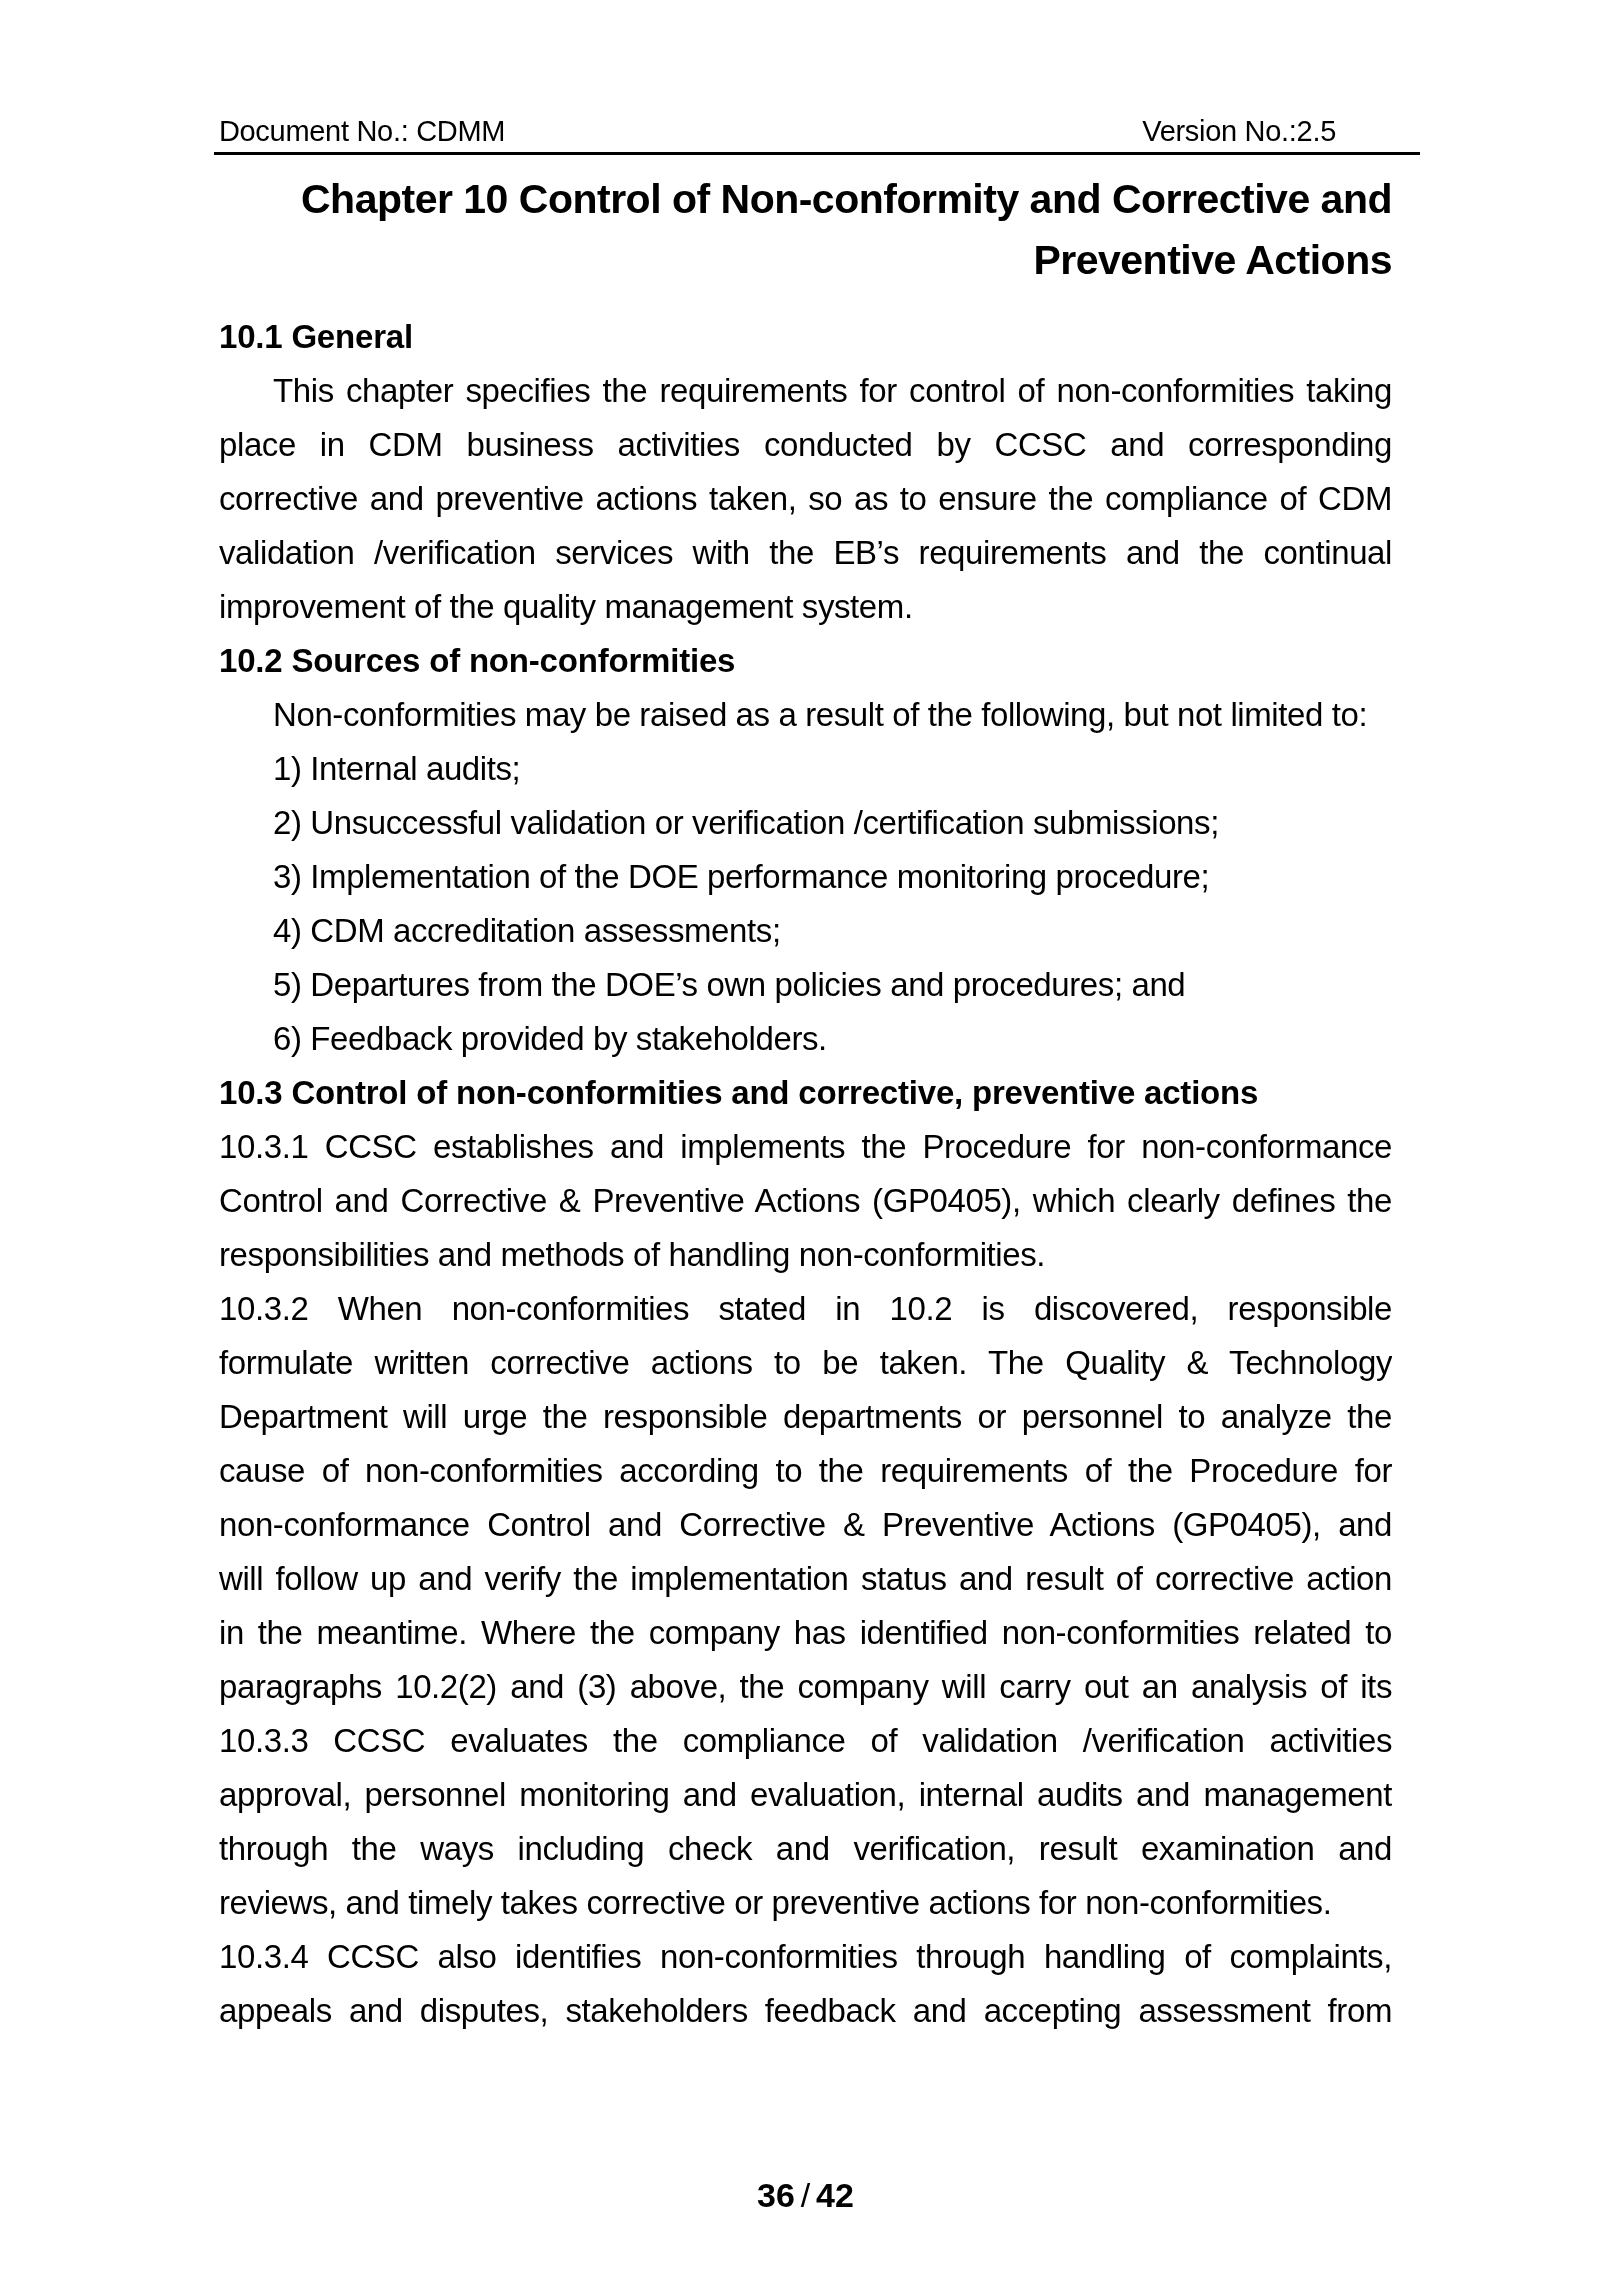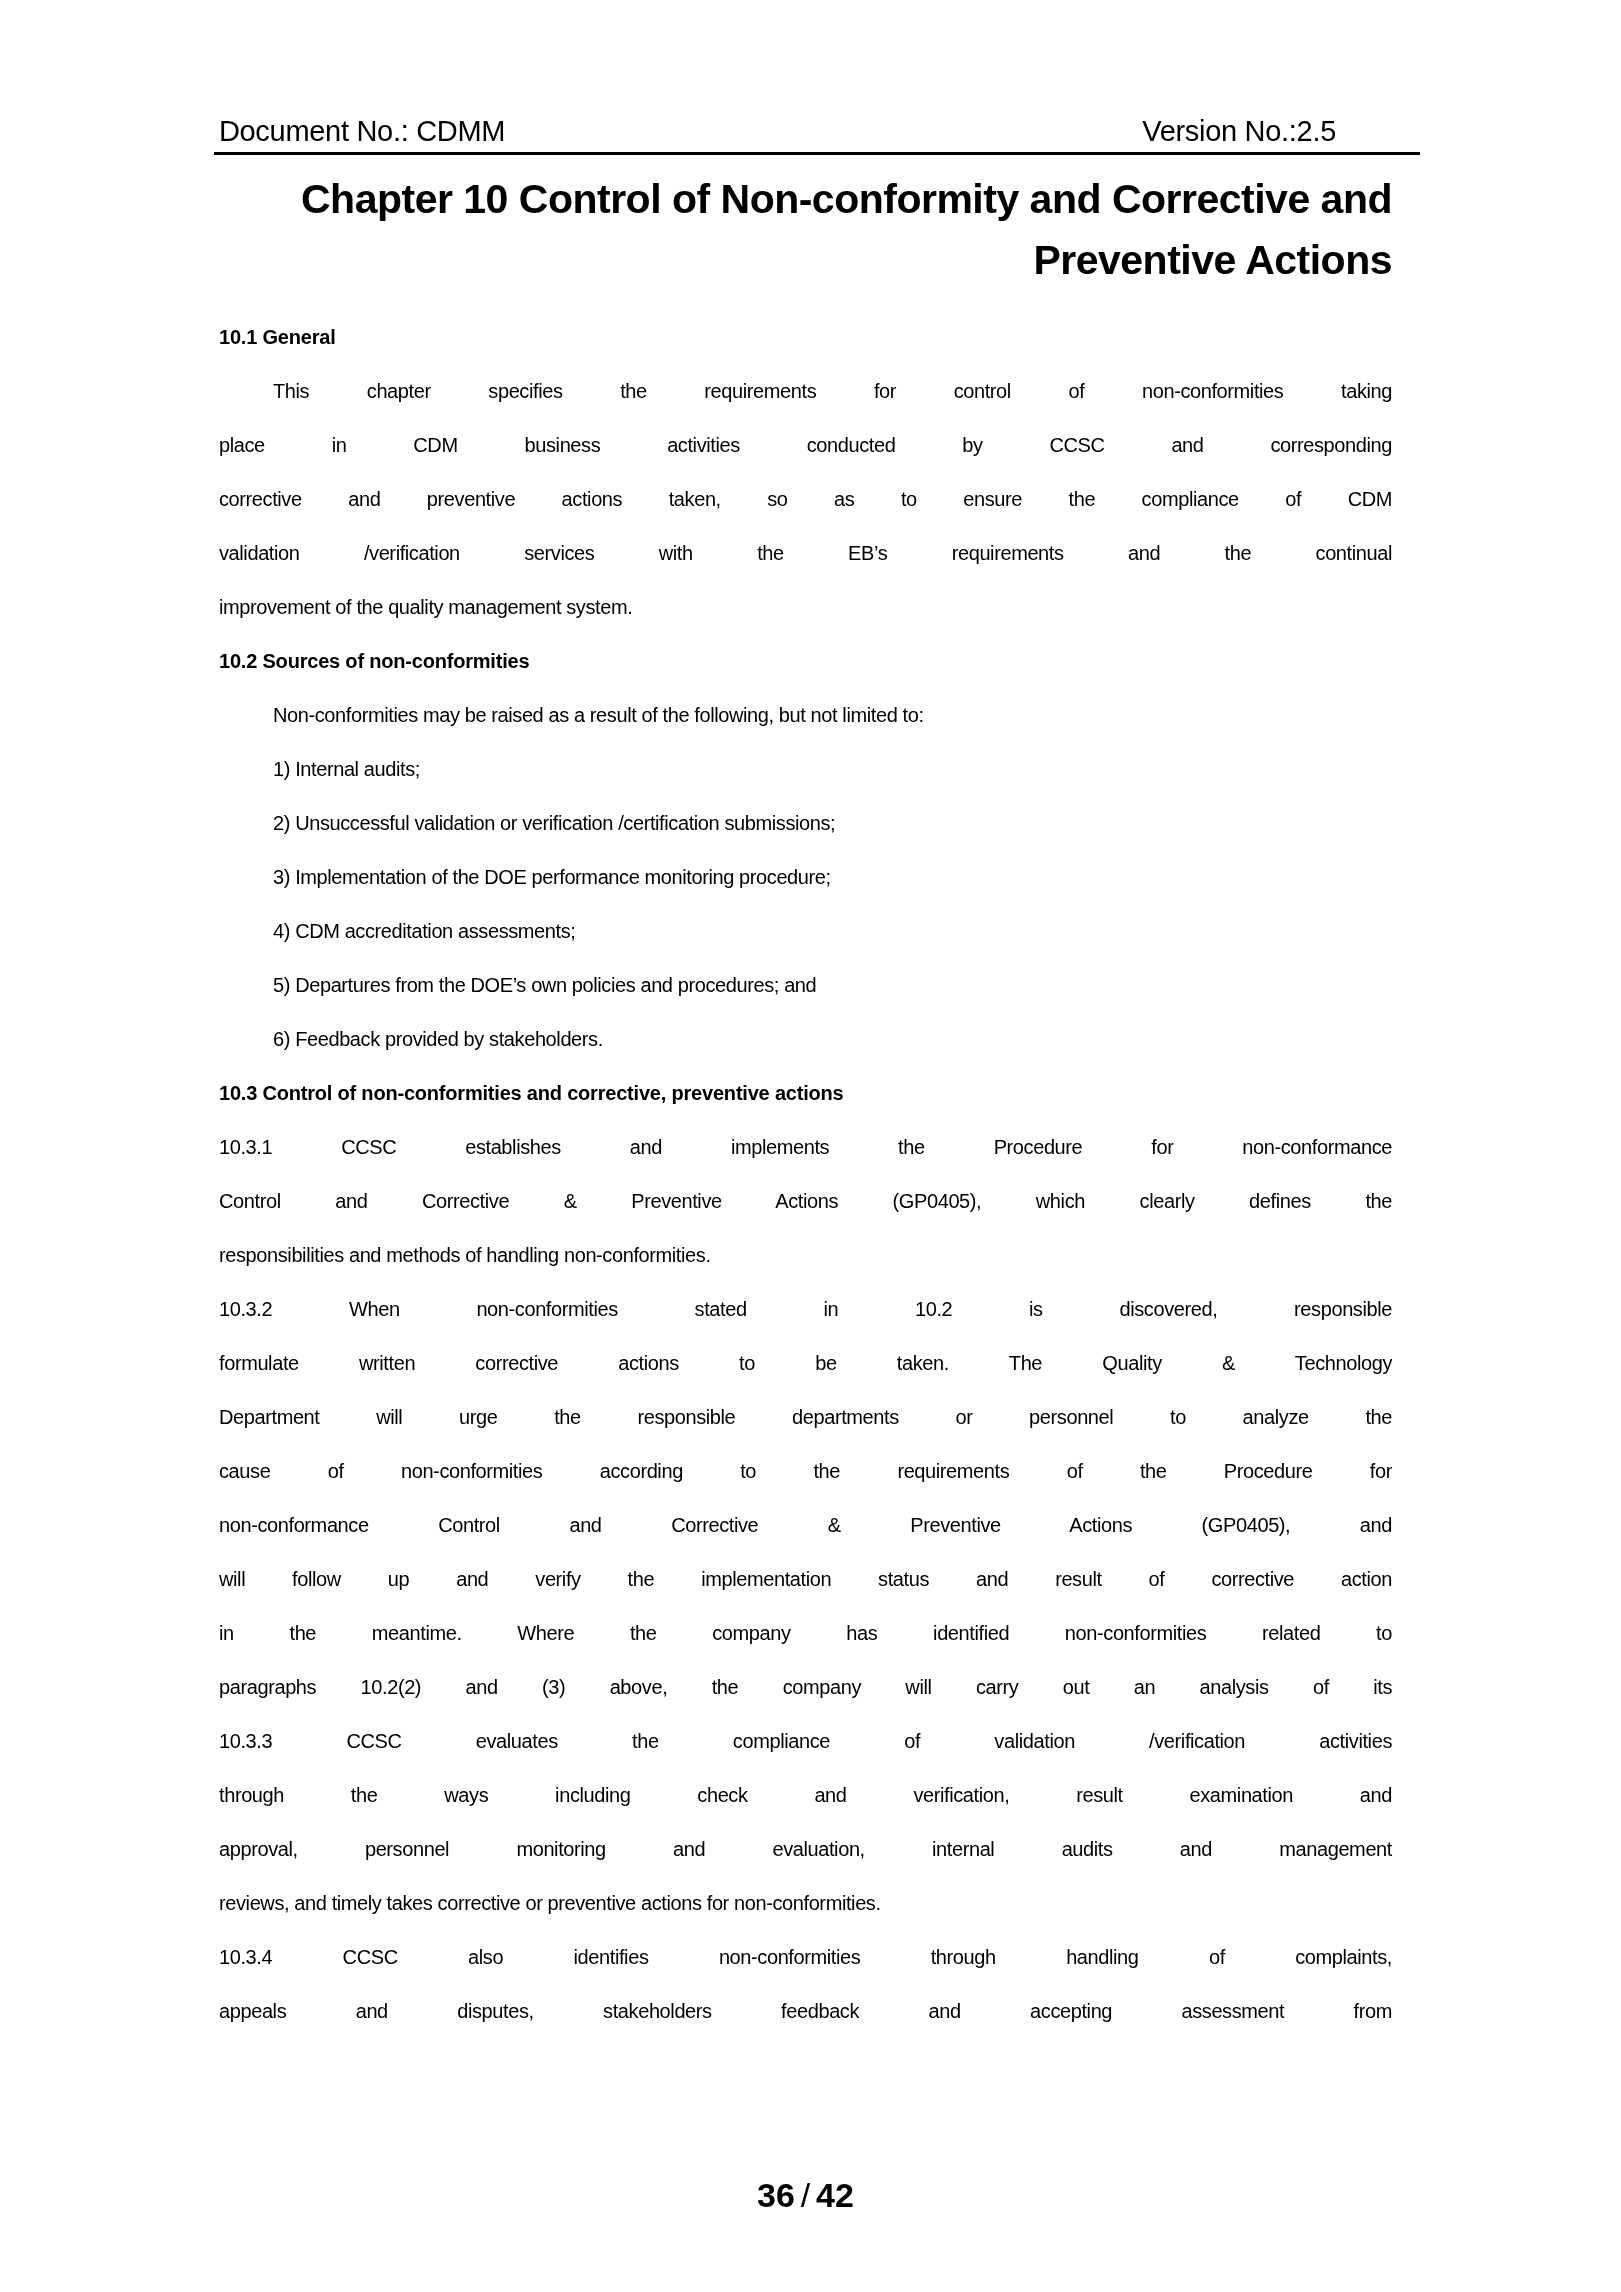--- a/index.html
+++ b/index.html
@@ -28,7 +28,7 @@
   }
   .doc-body {
     position:absolute; left:219px; top:310px; width:1173px;
-    font-size:20px; line-height:54px; letter-spacing:-0.4px;
+    font-size:33px; line-height:54px; letter-spacing:-0.4px;
   }
   .line { height:54px; overflow:hidden; }
   .jl { text-align:justify; text-align-last:justify; }

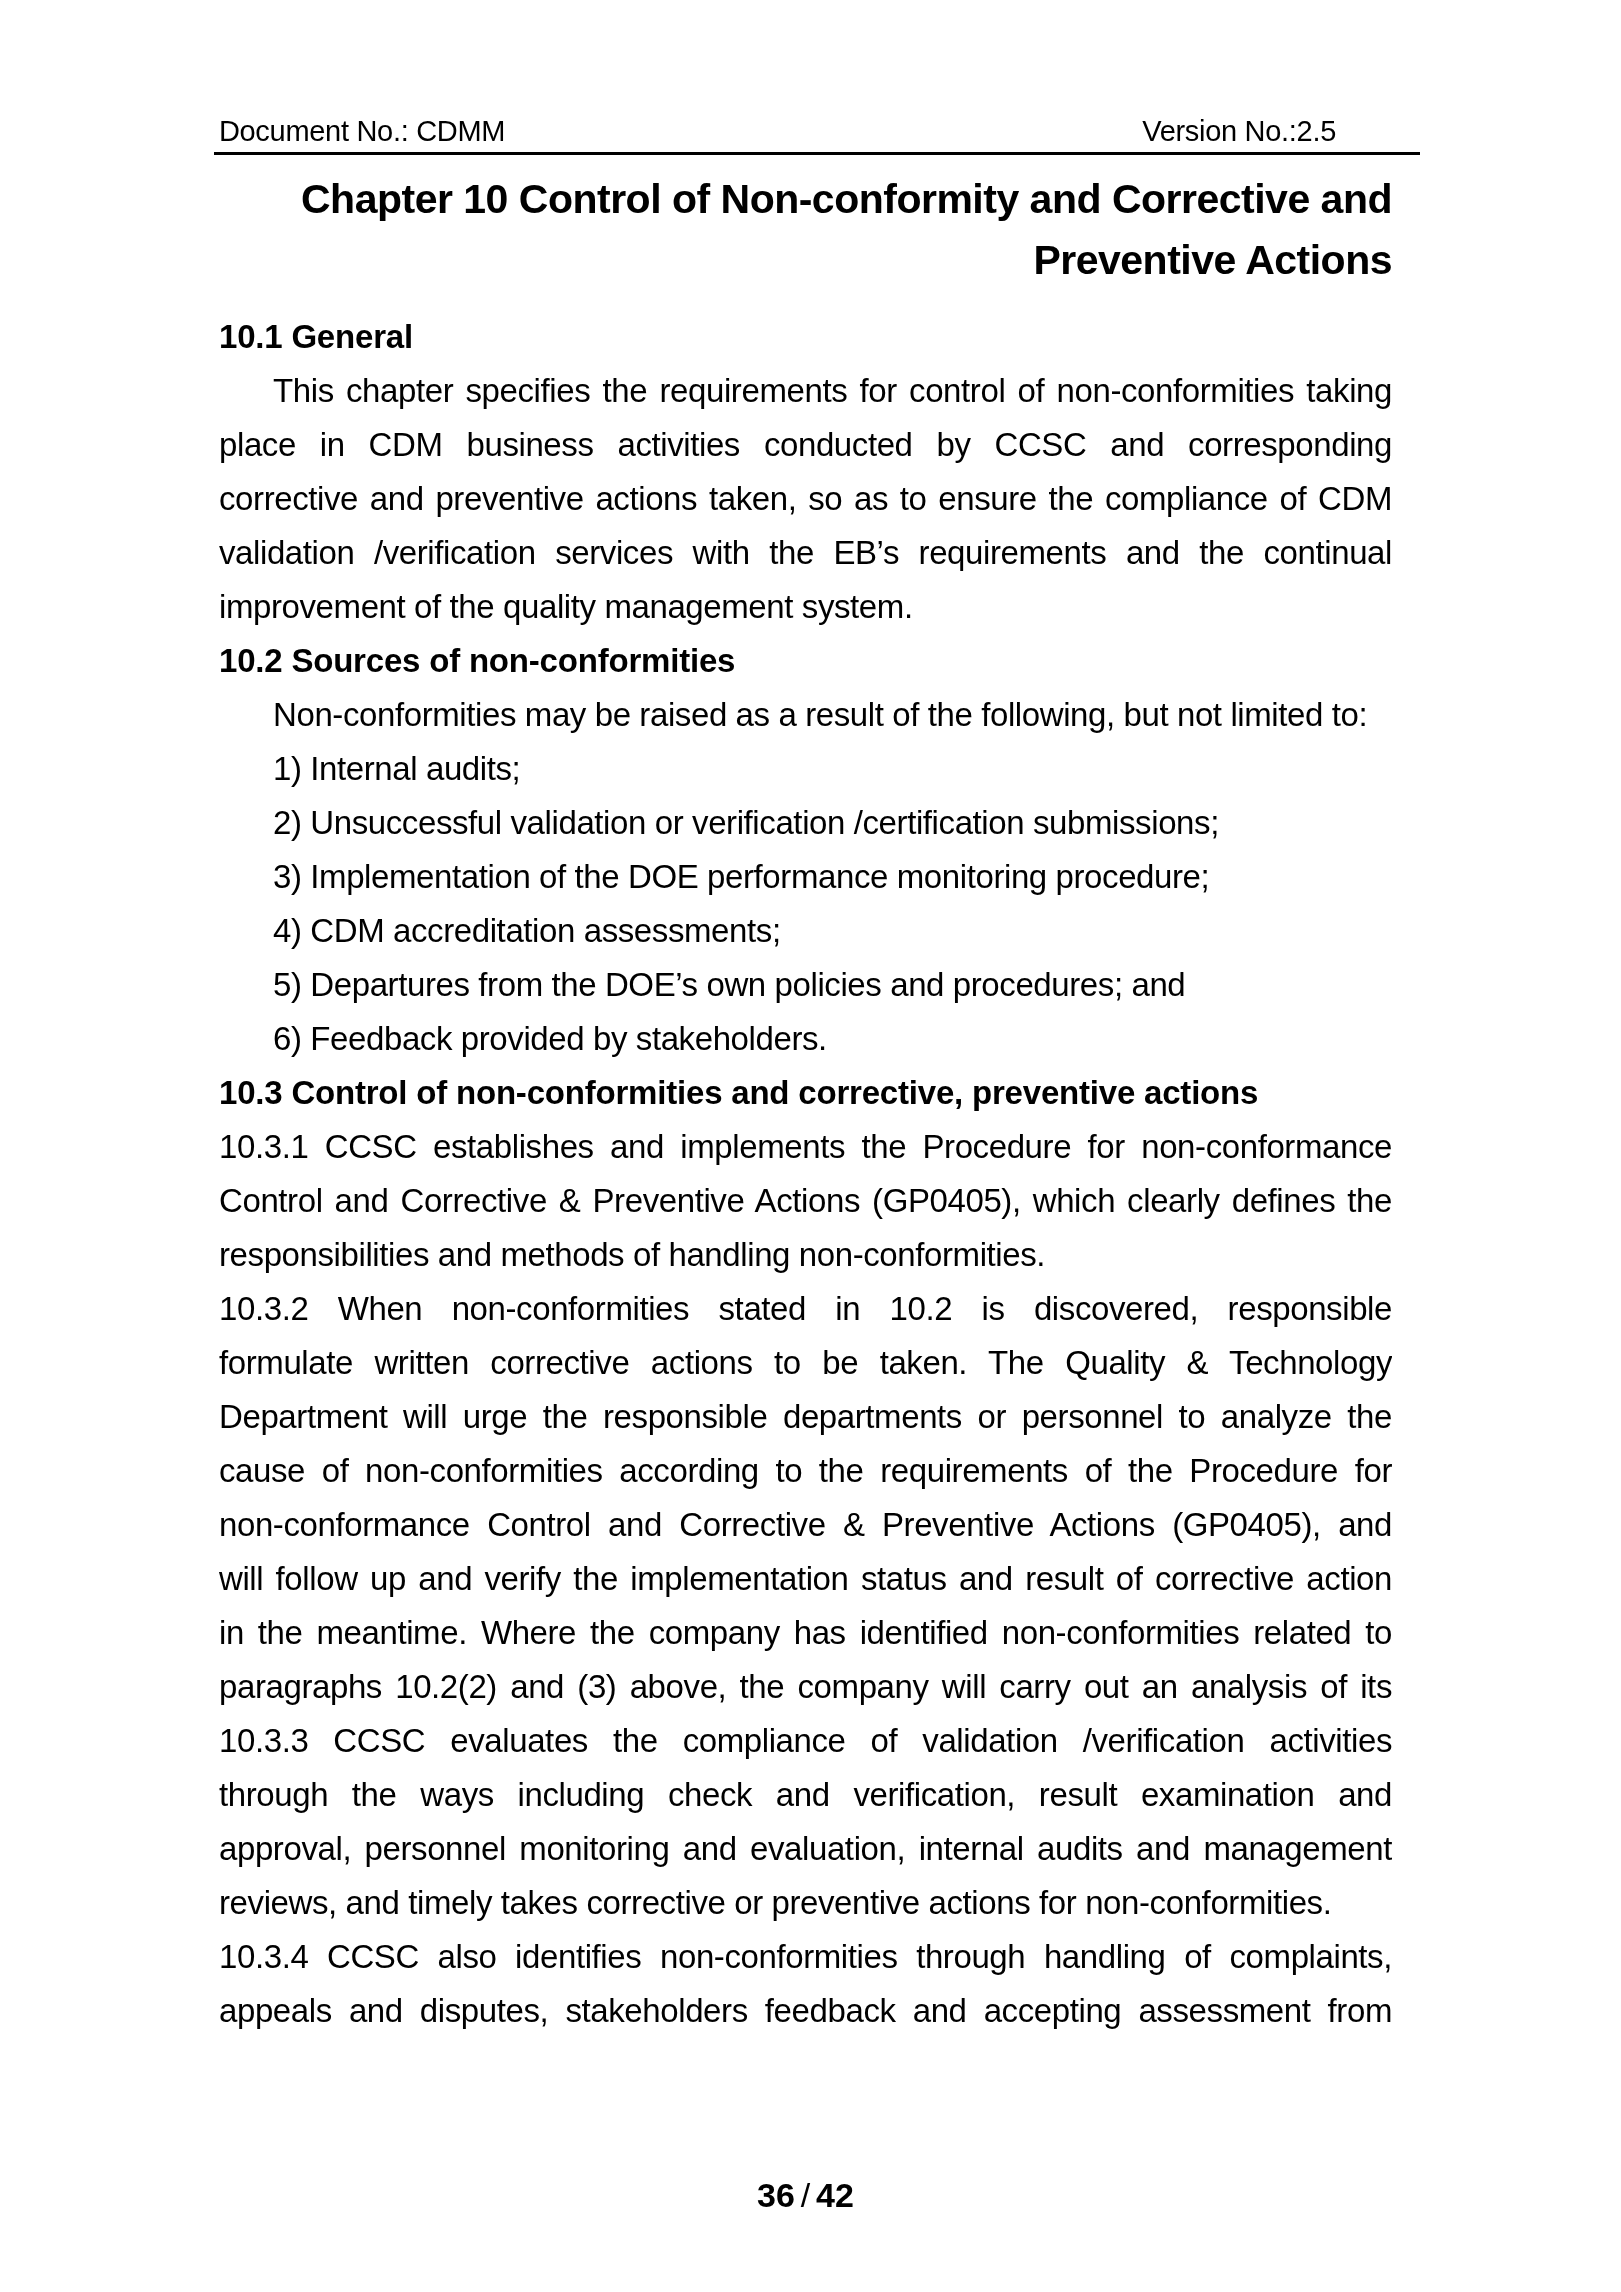--- a/index.html
+++ b/index.html
@@ -87,8 +87,8 @@
       <div class="line jl">in the meantime. Where the company has identified non-conformities related to</div>
       <div class="line jl">paragraphs 10.2(2) and (3) above, the company will carry out an analysis of its</div>
       <div class="line jl">10.3.3 CCSC evaluates the compliance of validation /verification activities</div>
+      <div class="line jl">approval, personnel monitoring and evaluation, internal audits and management</div>
       <div class="line jl">through the ways including check and verification, result examination and</div>
-      <div class="line jl">approval, personnel monitoring and evaluation, internal audits and management</div>
       <div class="line">reviews, and timely takes corrective or preventive actions for non-conformities.</div>
       <div class="line jl">10.3.4 CCSC also identifies non-conformities through handling of complaints,</div>
       <div class="line jl">appeals and disputes, stakeholders feedback and accepting assessment from</div>

